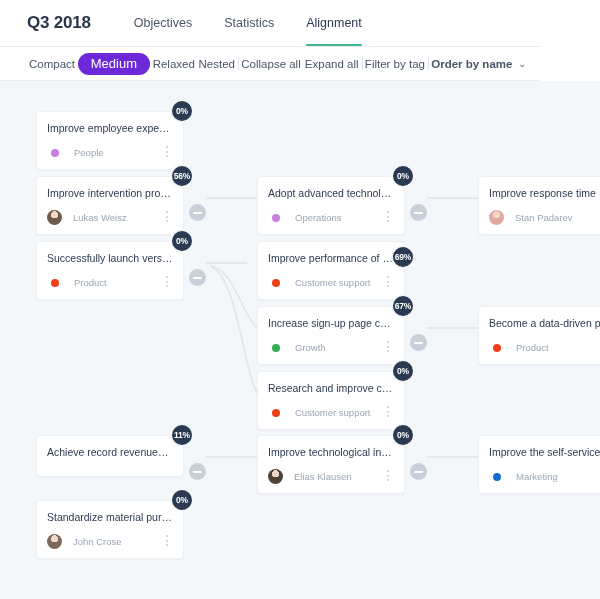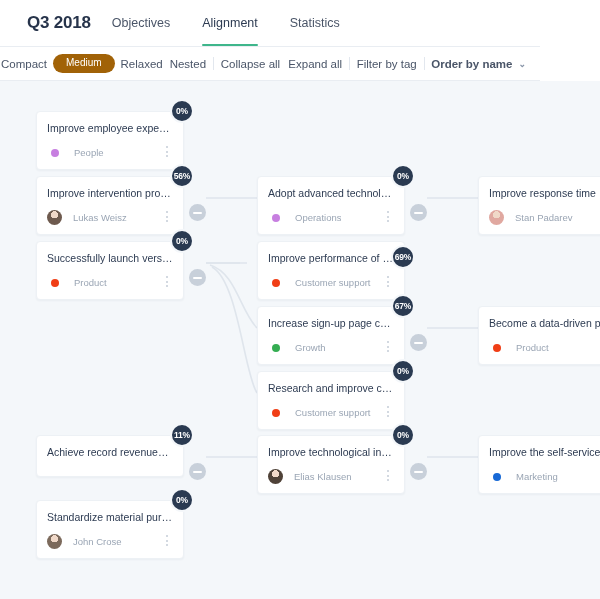--- a/index.html
+++ b/index.html
@@ -27,7 +27,7 @@
     letter-spacing: -0.2px;
     white-space: nowrap;
   }
-  .nav-tabs { display: flex; align-items: center; margin-left: 21px; height: 46px; }
+  .nav-tabs { display: flex; align-items: center; margin-left: 43px; height: 46px; }
   .nav-tab {
     position: relative;
     font-size: 12.5px;

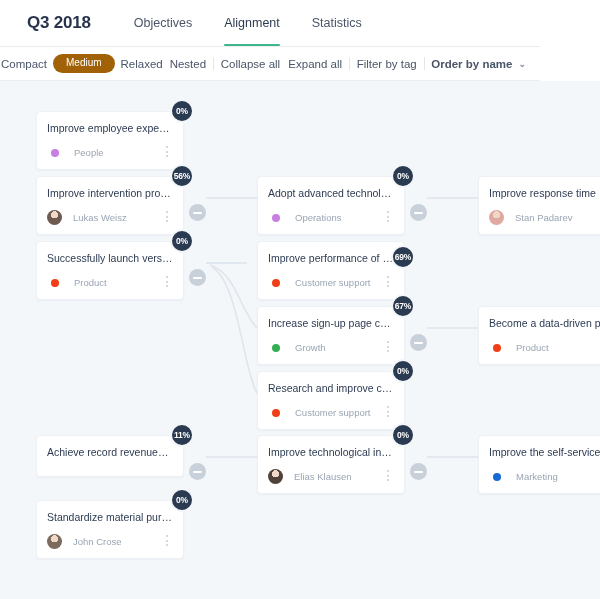--- a/index.html
+++ b/index.html
@@ -197,8 +197,8 @@
     <div class="period-title">Q3 2018</div>
     <div class="nav-tabs">
       <div class="nav-tab">Objectives</div>
+      <div class="nav-tab">Statistics</div>
       <div class="nav-tab active">Alignment</div>
-      <div class="nav-tab">Statistics</div>
     </div>
   </div>
   <div class="header-rule"></div>

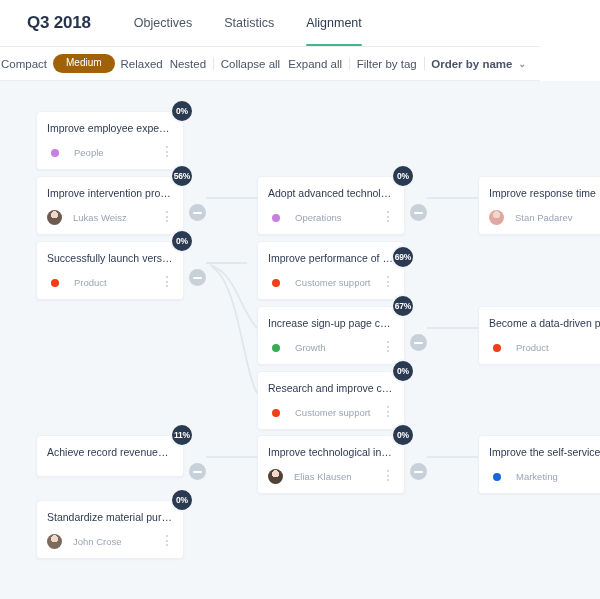--- a/index.html
+++ b/index.html
@@ -59,6 +59,7 @@
     background: #ffffff;
     display: flex;
     align-items: center;
+    padding-left: 28px;
     padding-right: 14px;
   }
   .tb-item {

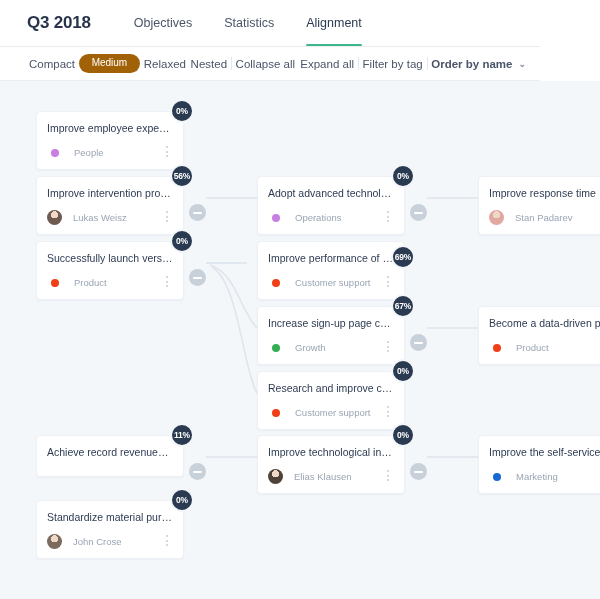--- a/index.html
+++ b/index.html
@@ -72,9 +72,9 @@
   .tb-gap-sm { width: 24px; }
   .tb-gap-md { width: 30px; }
   .tb-pill {
-    font-size: 10px;
+    font-size: 13px;
     color: #ffffff;
-    background: #a16207;
+    background: #6d28d9;
     border-radius: 11px;
     padding: 4px 13px 5px 13px;
     white-space: nowrap;

